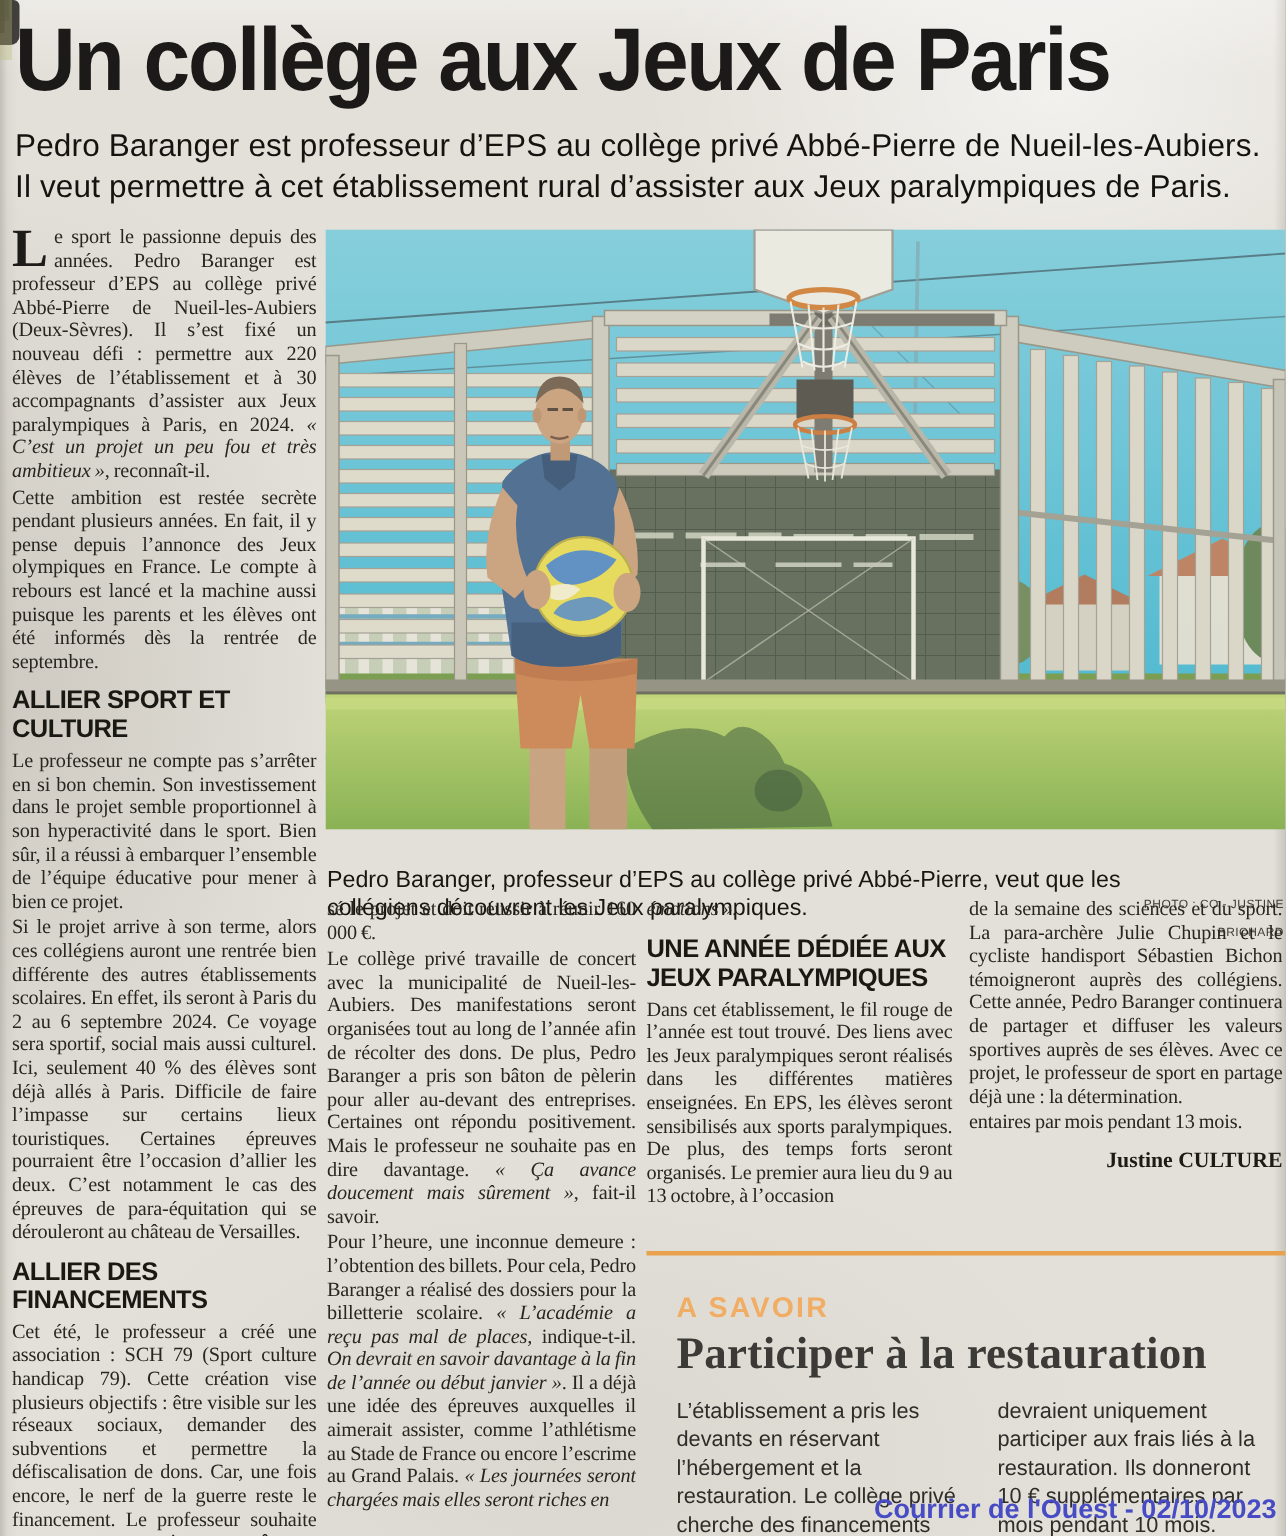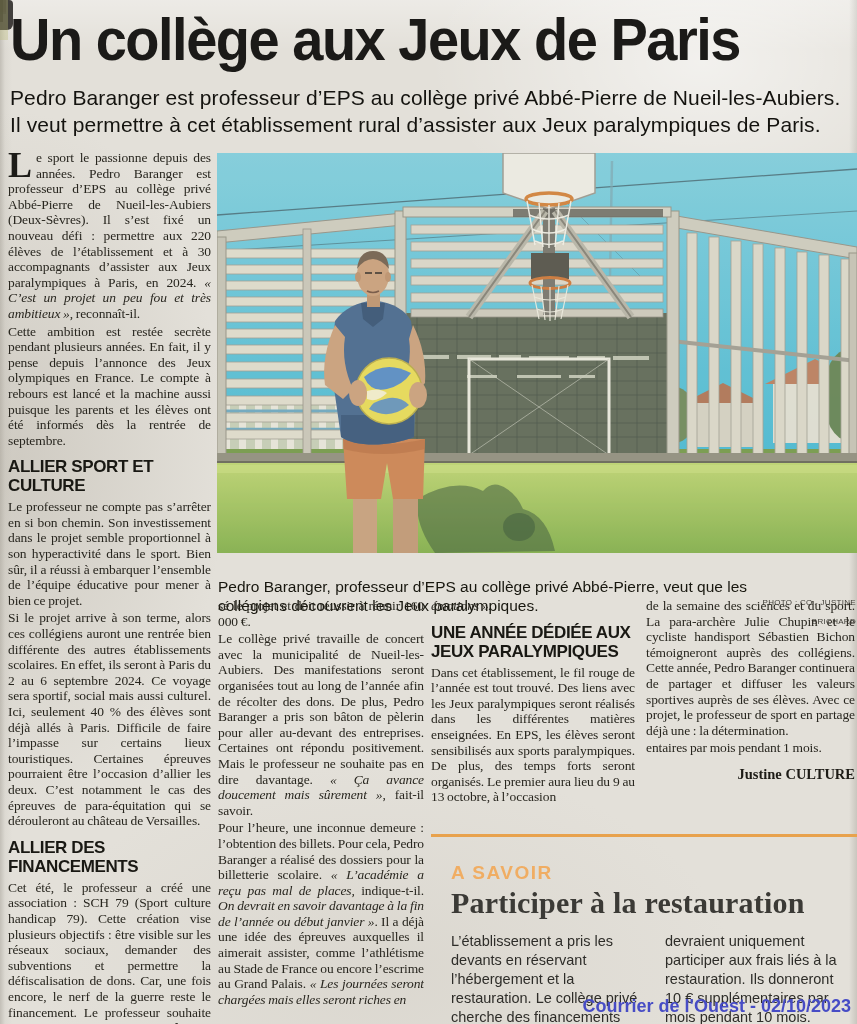--- a/index.html
+++ b/index.html
@@ -341,7 +341,7 @@
     </div>
   <div class="col col4">
       <p class="body-para"><span>de la semaine des sciences et du sport. La para-archère Julie Chupin et le cycliste handisport Sébastien Bichon témoigneront auprès des collégiens. Cette année, Pedro Baranger continuera de partager et diffuser les valeurs sportives auprès de ses élèves. Avec ce projet, le professeur de sport en partage déjà une : la détermination.</span></p>
-      <p class="body-para"><span>entaires par mois pendant 1 mois.</span></p>
+      <p class="body-para"><span>entaires par mois pendant 13 mois.</span></p>
       <p class="byline">Justine CULTURE</p>
     </div>
 

